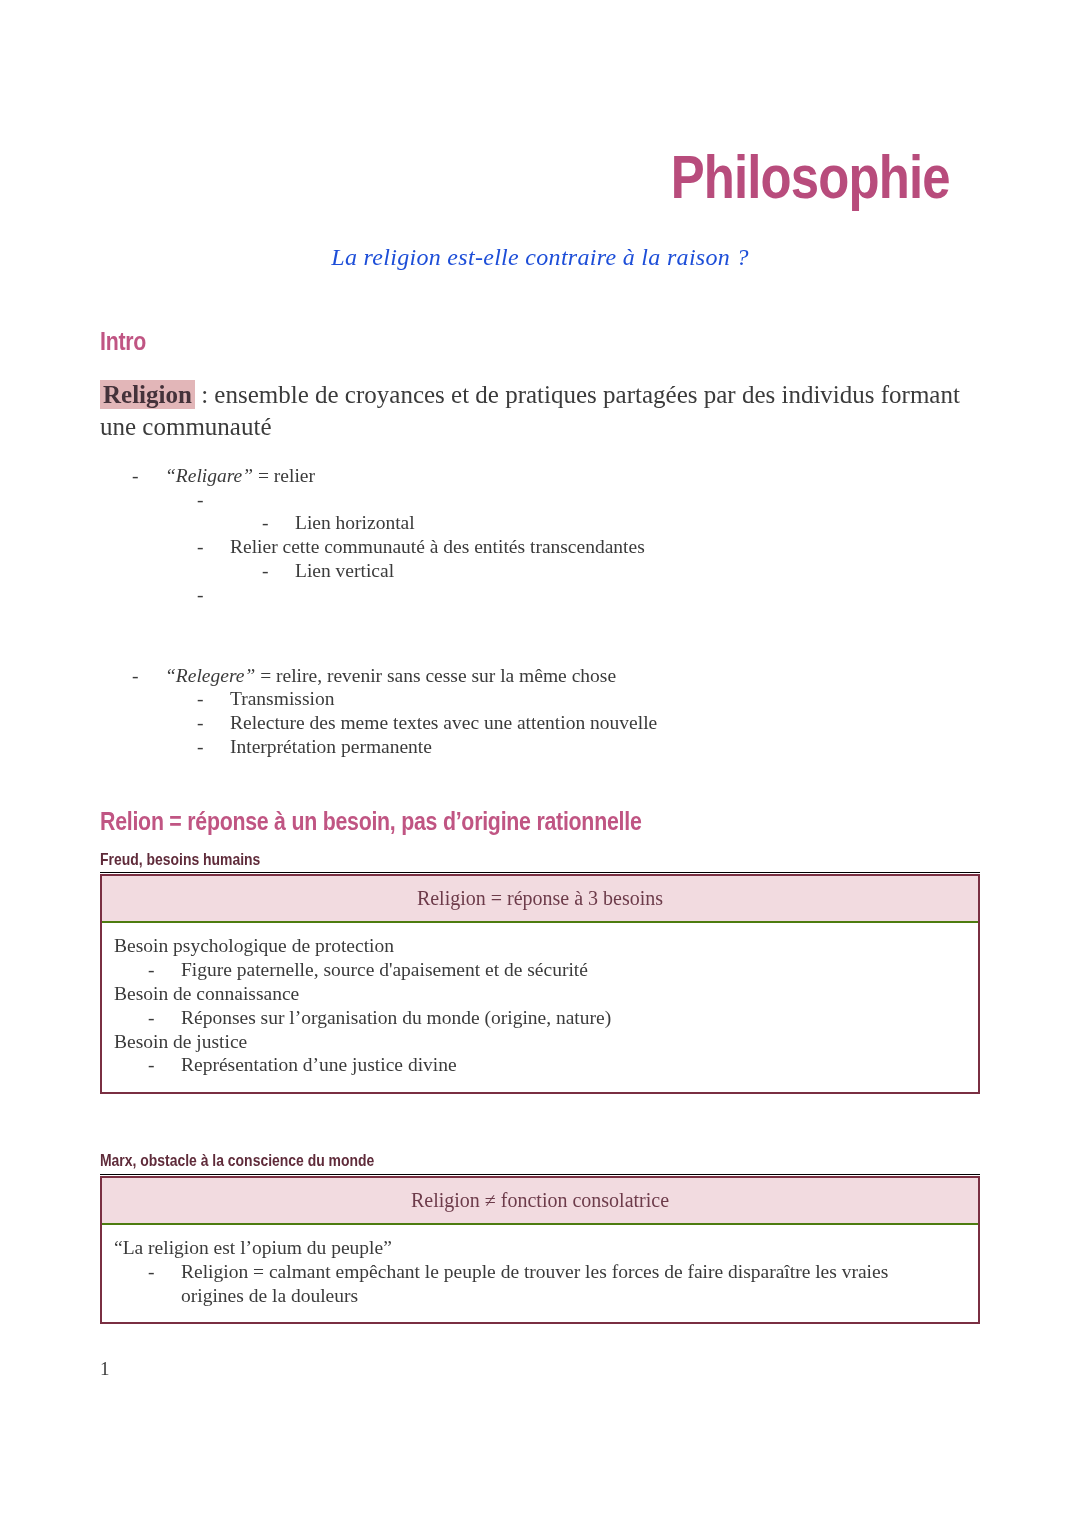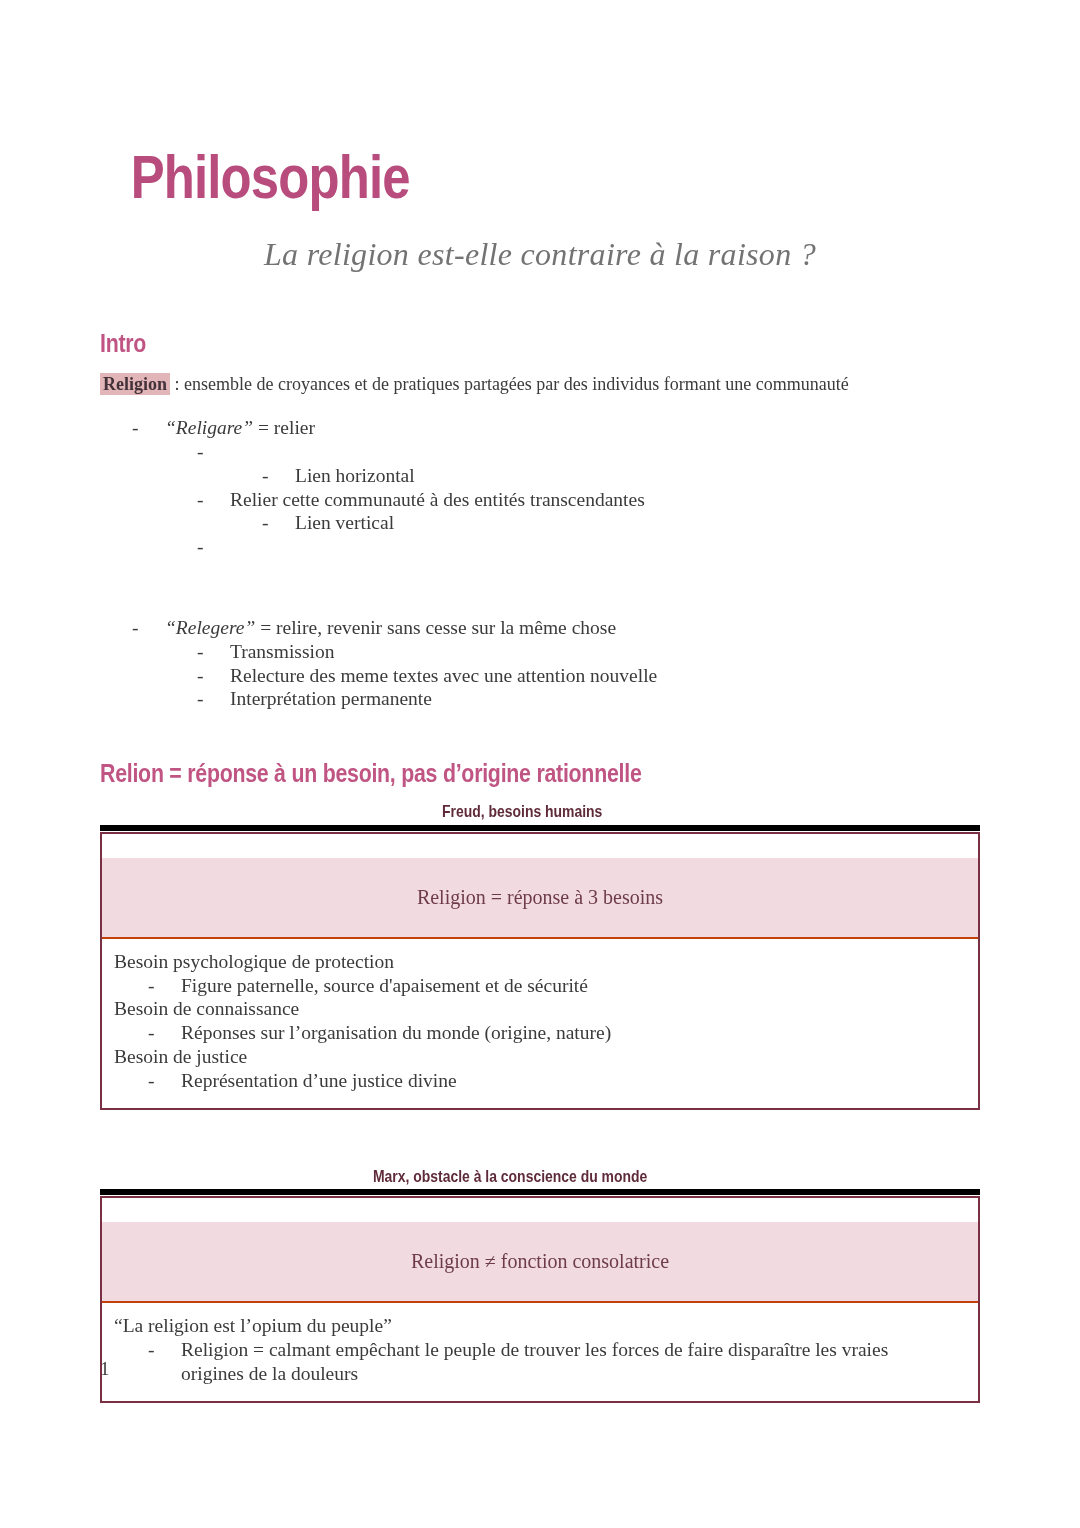--- a/index.html
+++ b/index.html
@@ -19,7 +19,7 @@
     transform-origin:left center;
   }
 
-  .title { text-align:left; margin-top:146px; line-height:1; }
+  .title { text-align:right; margin-top:146px; line-height:1; }
   .title .cond {
     font-size:62px; color:#b84c7c;
     transform:scaleX(0.82); transform-origin:center;

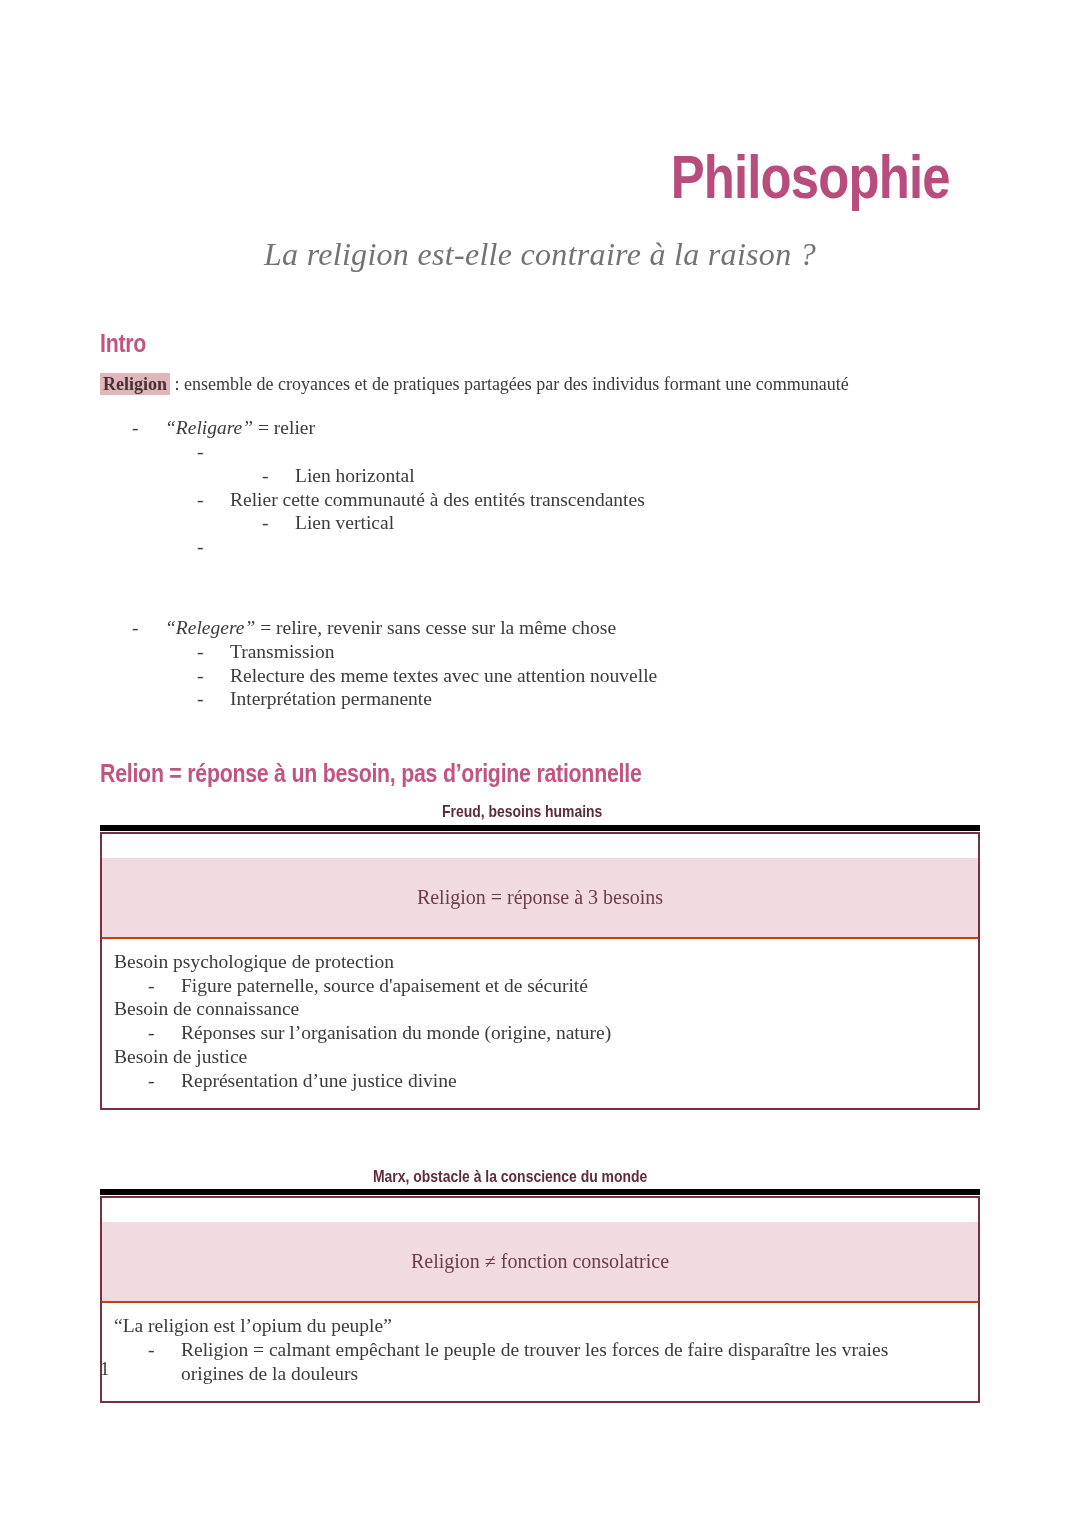--- a/index.html
+++ b/index.html
@@ -27,8 +27,8 @@
   }
 
   .subtitle {
-    margin-top:28px; text-align:center;
-    font-style:italic; font-size:32px; color:#737373;
+    margin-top:36px; text-align:center;
+    font-style:italic; font-size:24px; color:#1d4ed8;
     letter-spacing:0.3px;
   }
 

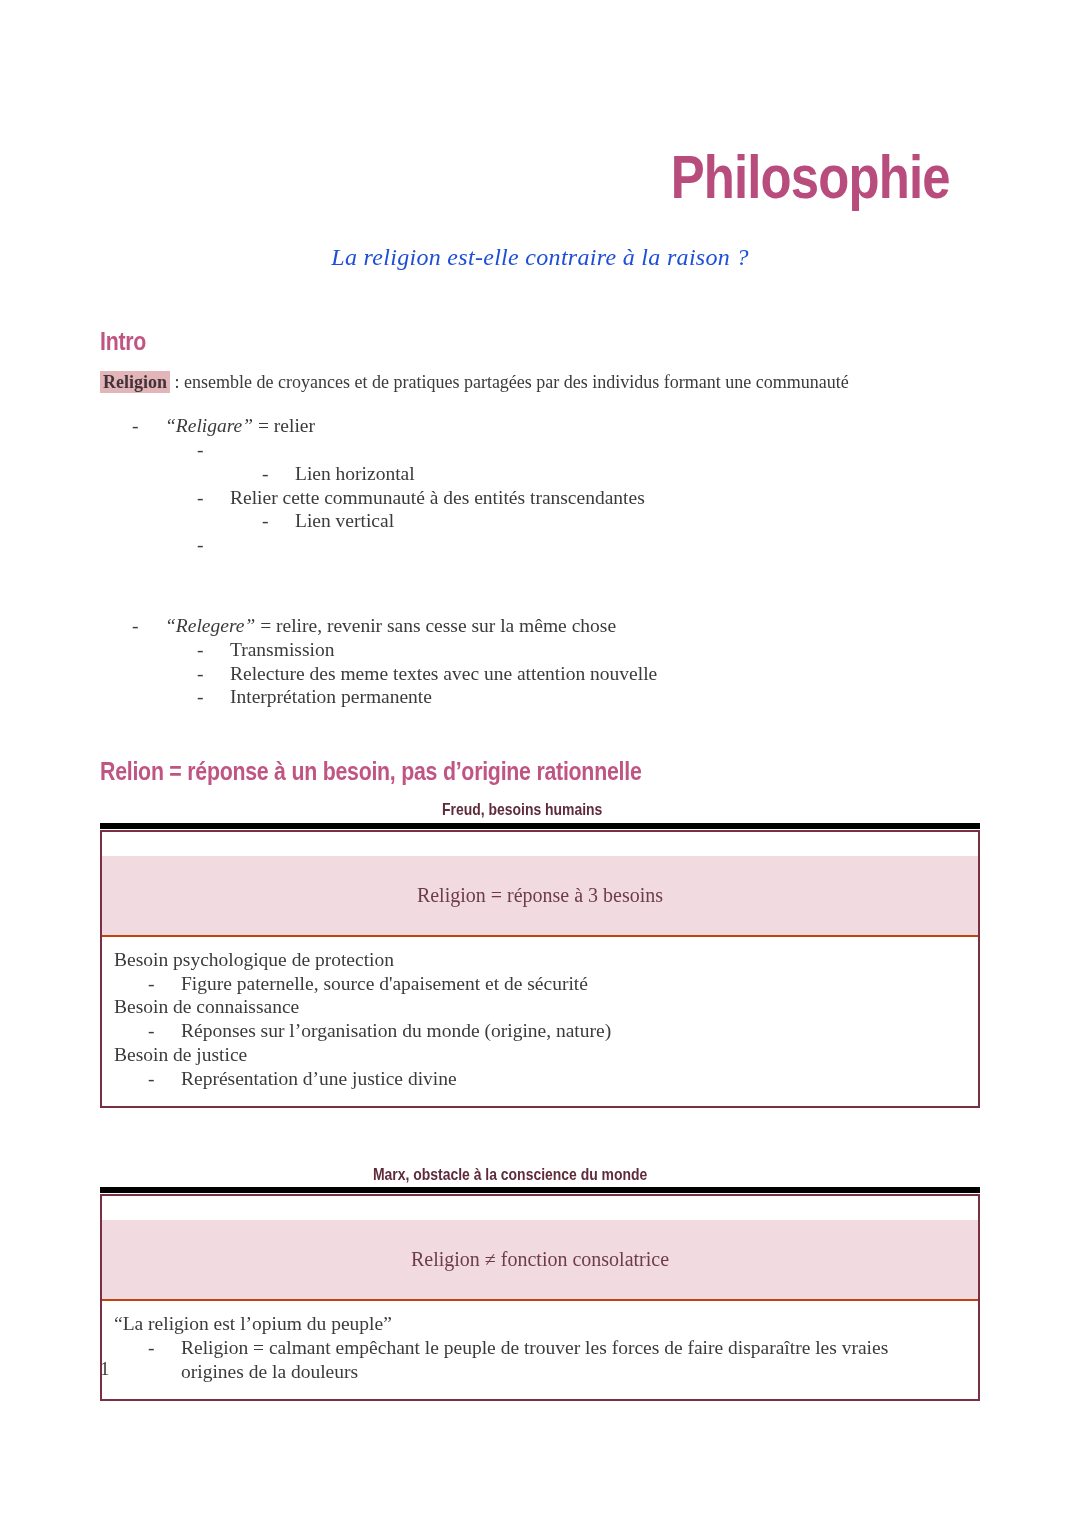--- a/index.html
+++ b/index.html
@@ -35,7 +35,7 @@
   .h1 { margin-top:56px; line-height:1.15; }
   .h1 .cond { font-size:26px; color:#c05583; transform:scaleX(0.82); letter-spacing:-0.3px; }
 
-  .definition { margin-top:14px; font-size:18px; line-height:1.3; }
+  .definition { margin-top:22px; font-size:25px; line-height:1.3; }
   .hl {
     background:#e2b6b8; font-weight:700; color:#44323a;
     padding:1px 3px;

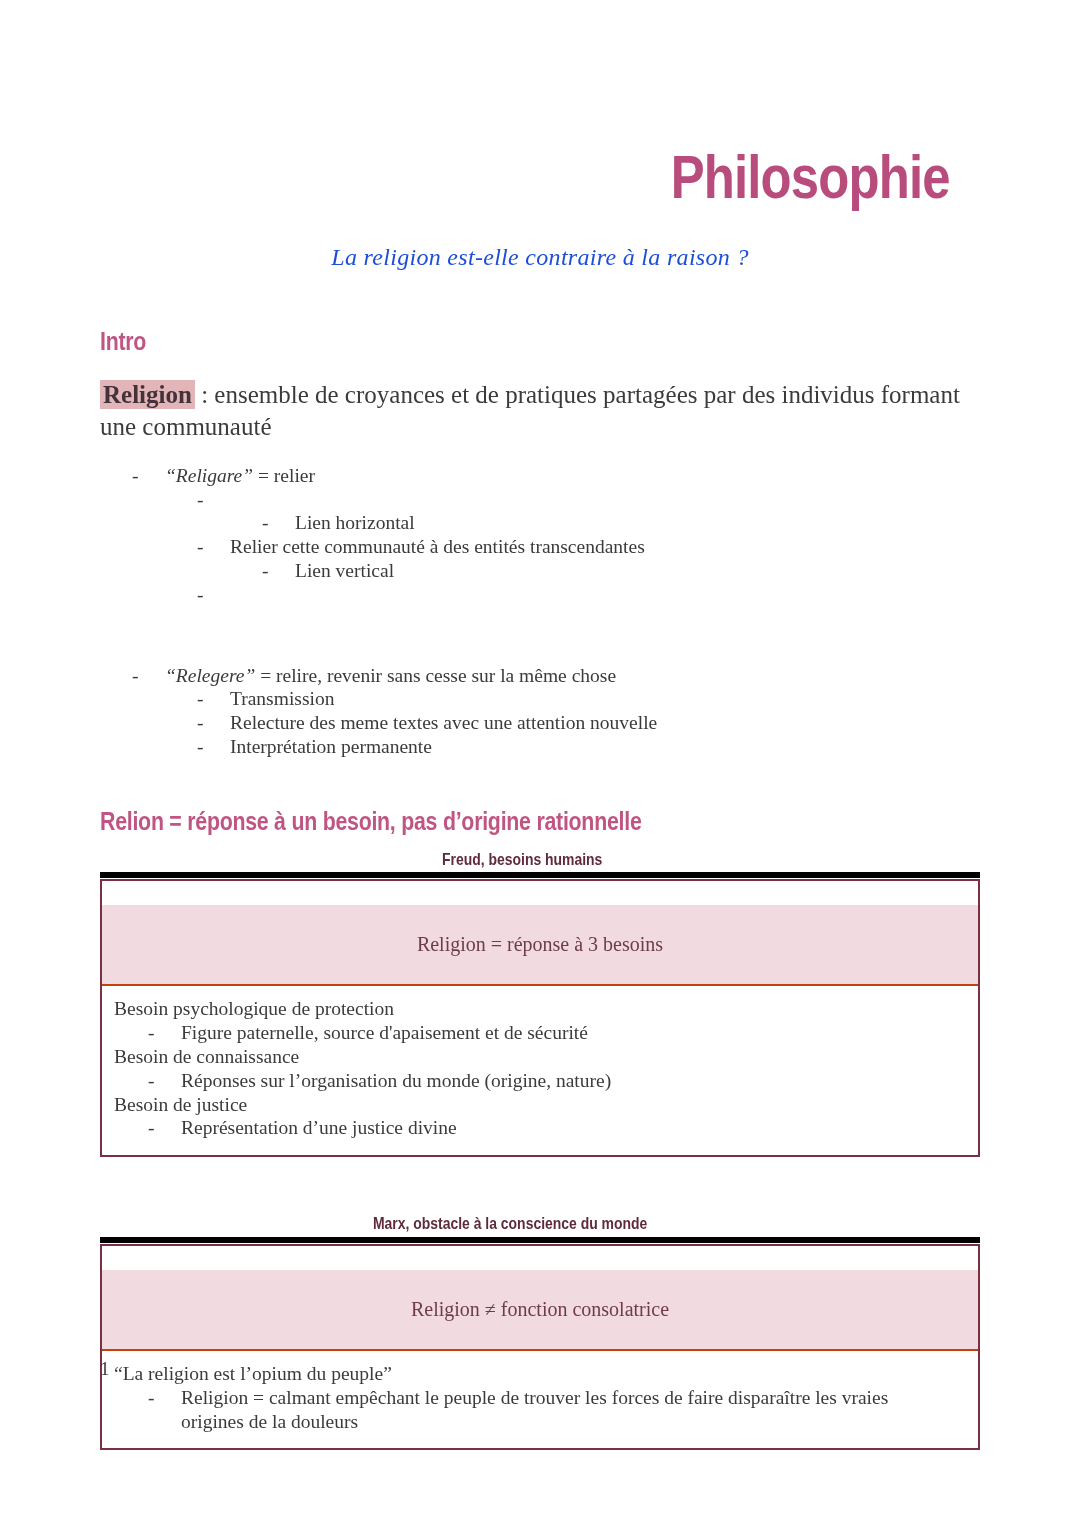--- a/index.html
+++ b/index.html
@@ -54,10 +54,9 @@
 
   .sublabel {
     margin-top:14px;
-    border-bottom:6px solid #000000;
+    border-bottom:1px solid #000000;
     padding-bottom:3px;
     line-height:1.1;
-    text-align:center;
   }
   .sublabel .cond { font-size:17px; color:#5f2b3a; transform:scaleX(0.82); }
   .sublabel-gap { margin-top:58px; }

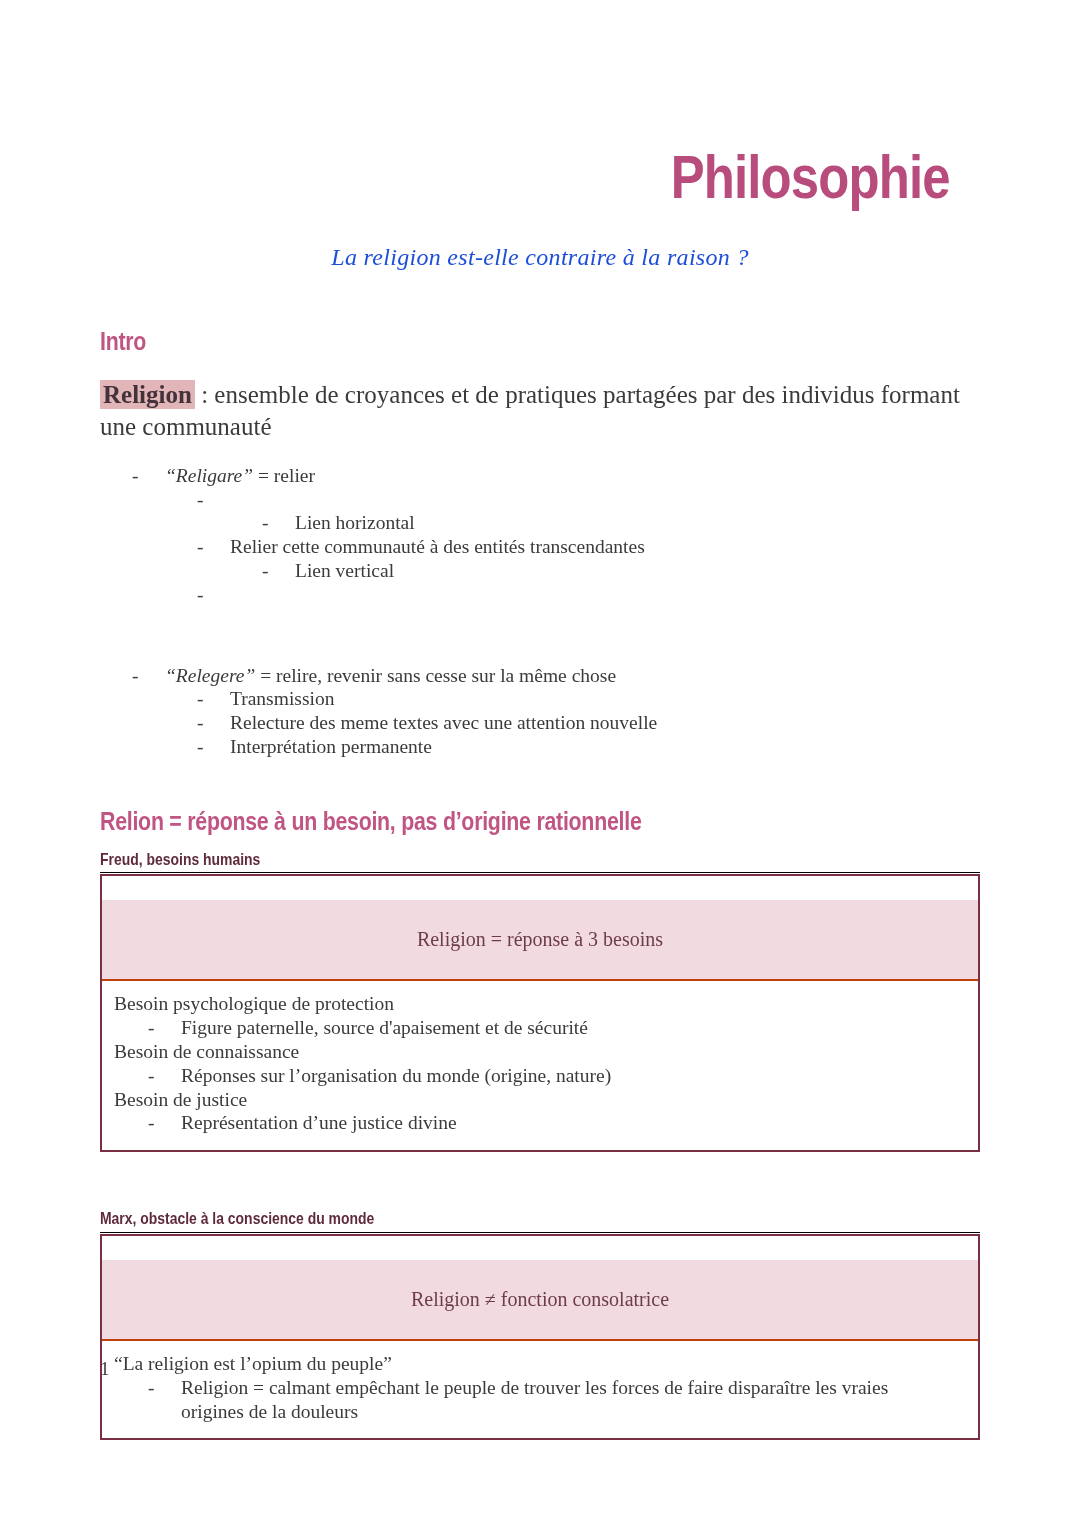--- a/index.html
+++ b/index.html
@@ -68,12 +68,11 @@
   }
   .thead {
     background:#f2dbe0;
-    border-bottom:2px solid #c2410c;
+    border-bottom:2px solid #4d7c0f;
     text-align:center;
     color:#6d3b4a;
     font-size:20px;
-    padding:28px 8px;
-    margin-top:24px;
+    padding:11px 8px;
   }
   .tbody { padding:11px 24px 15px 8px; font-size:19.5px; }
   .trow { line-height:23.8px; }

